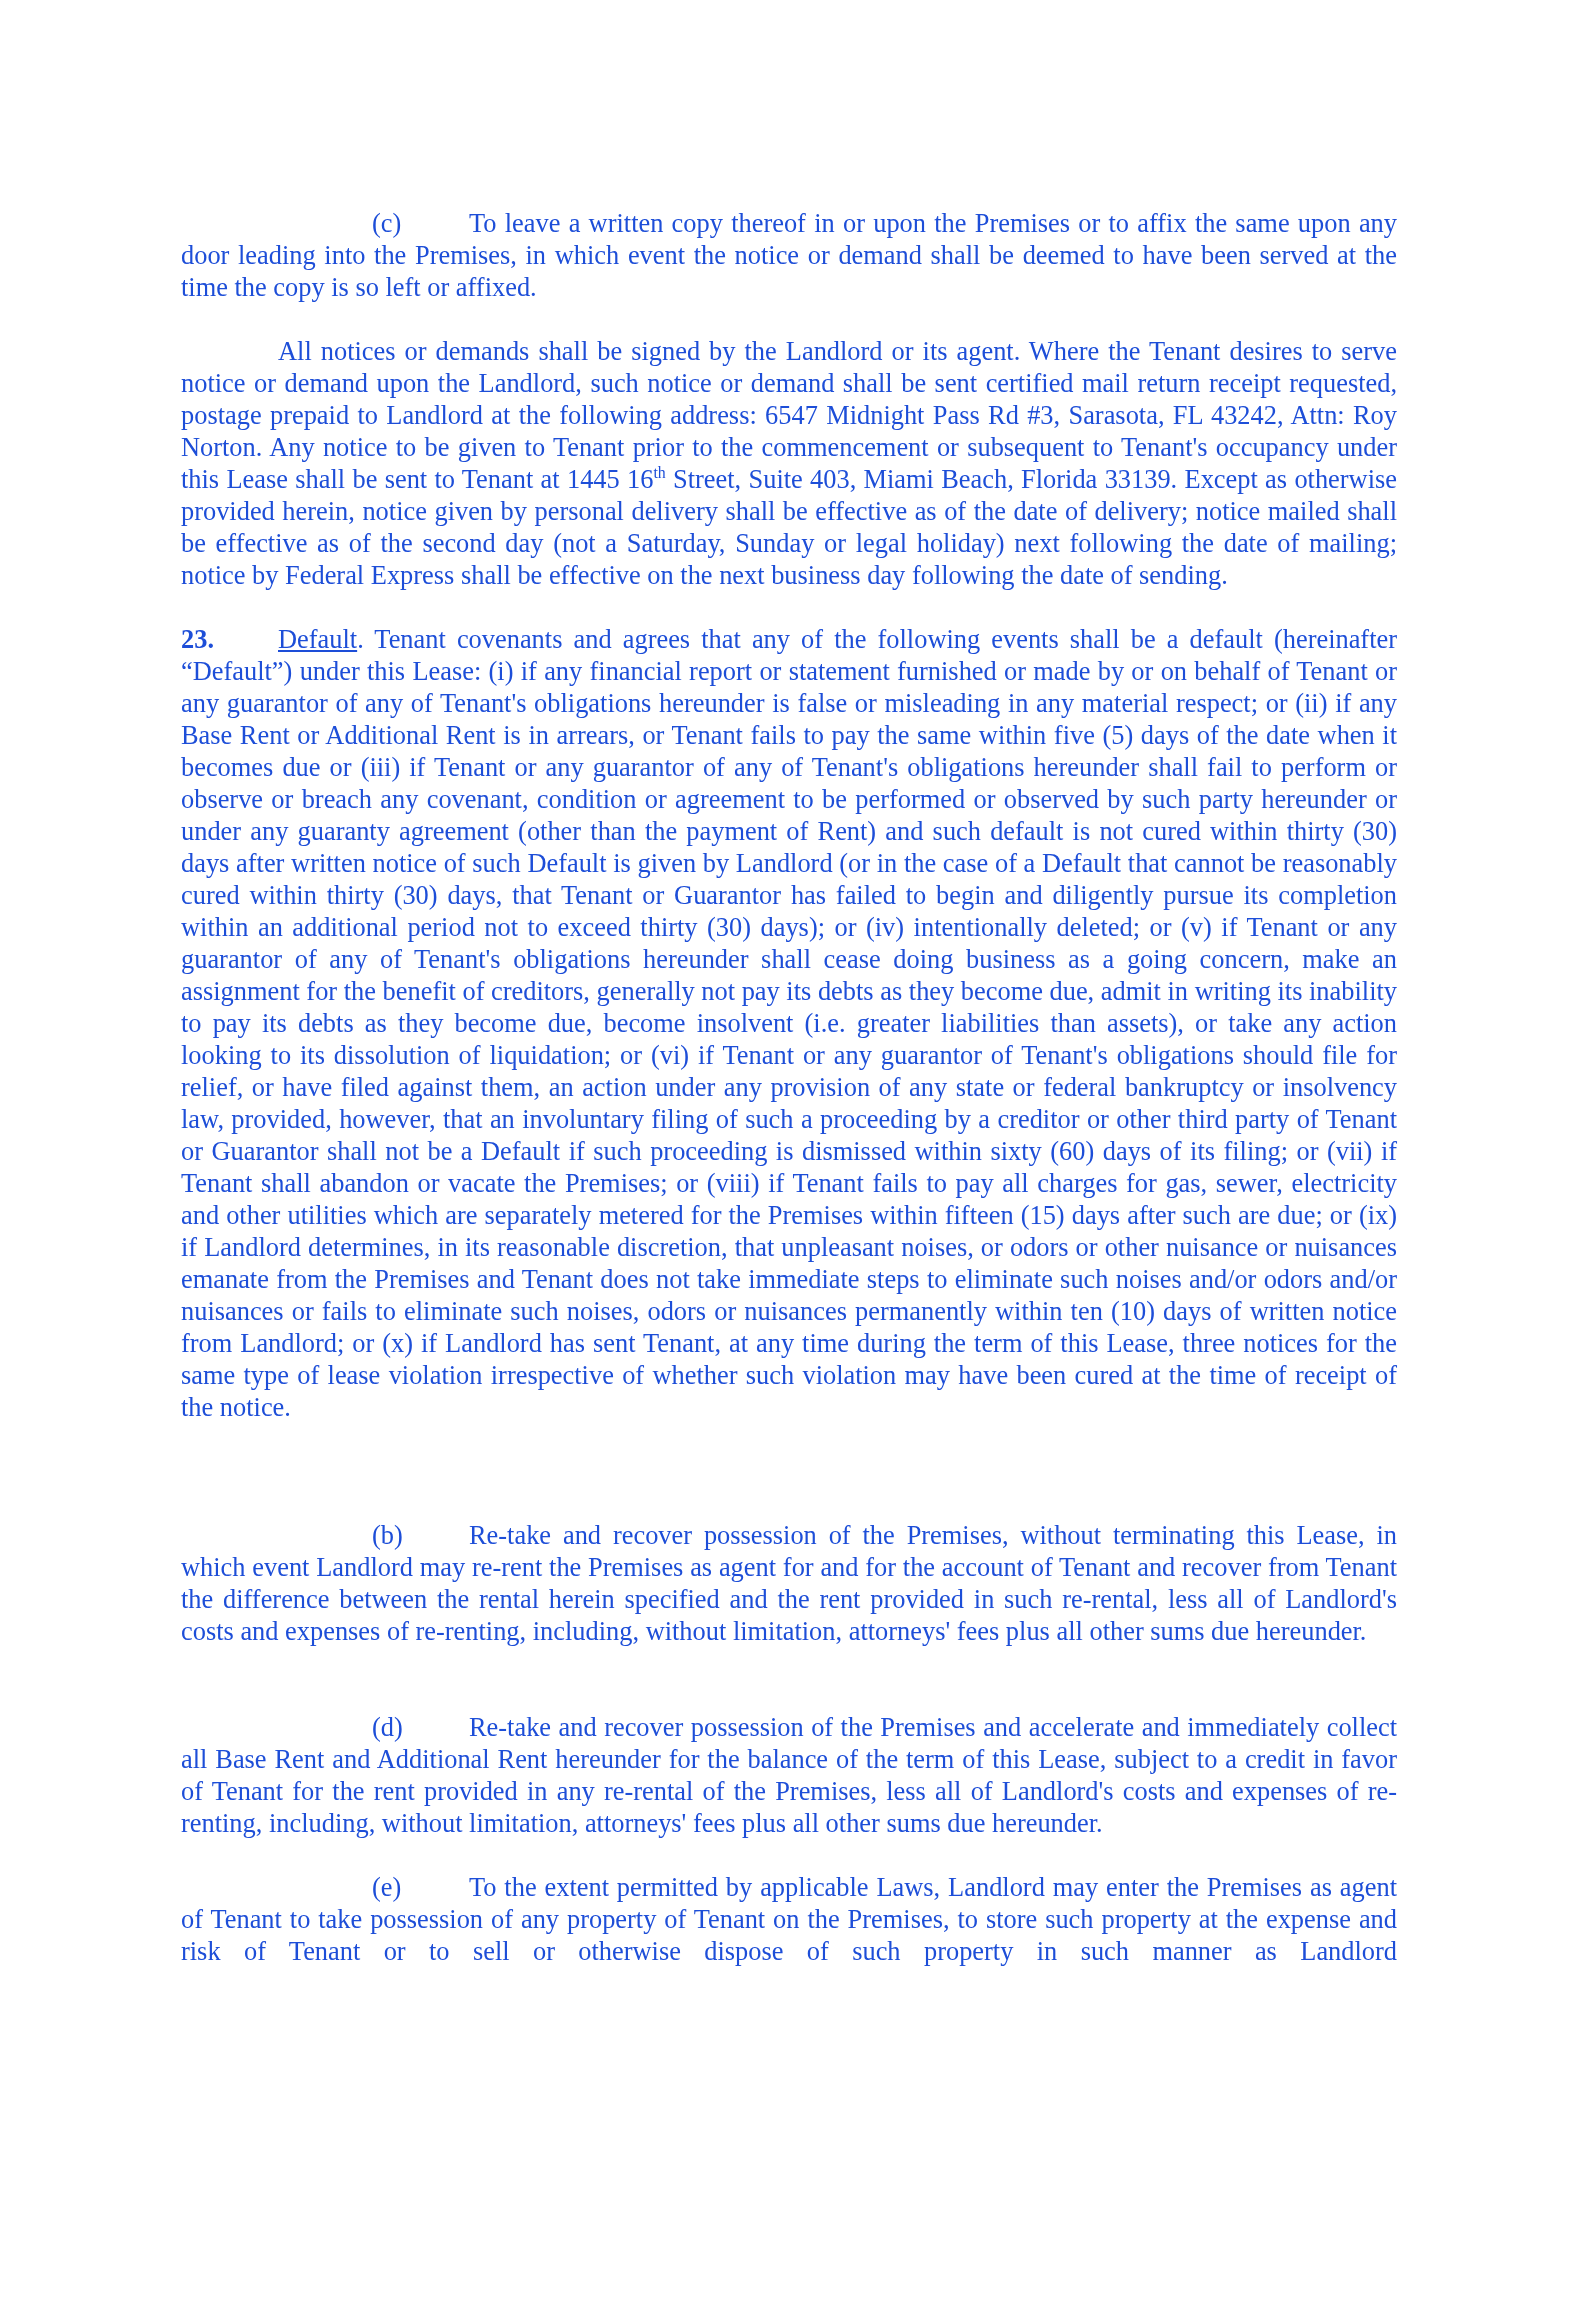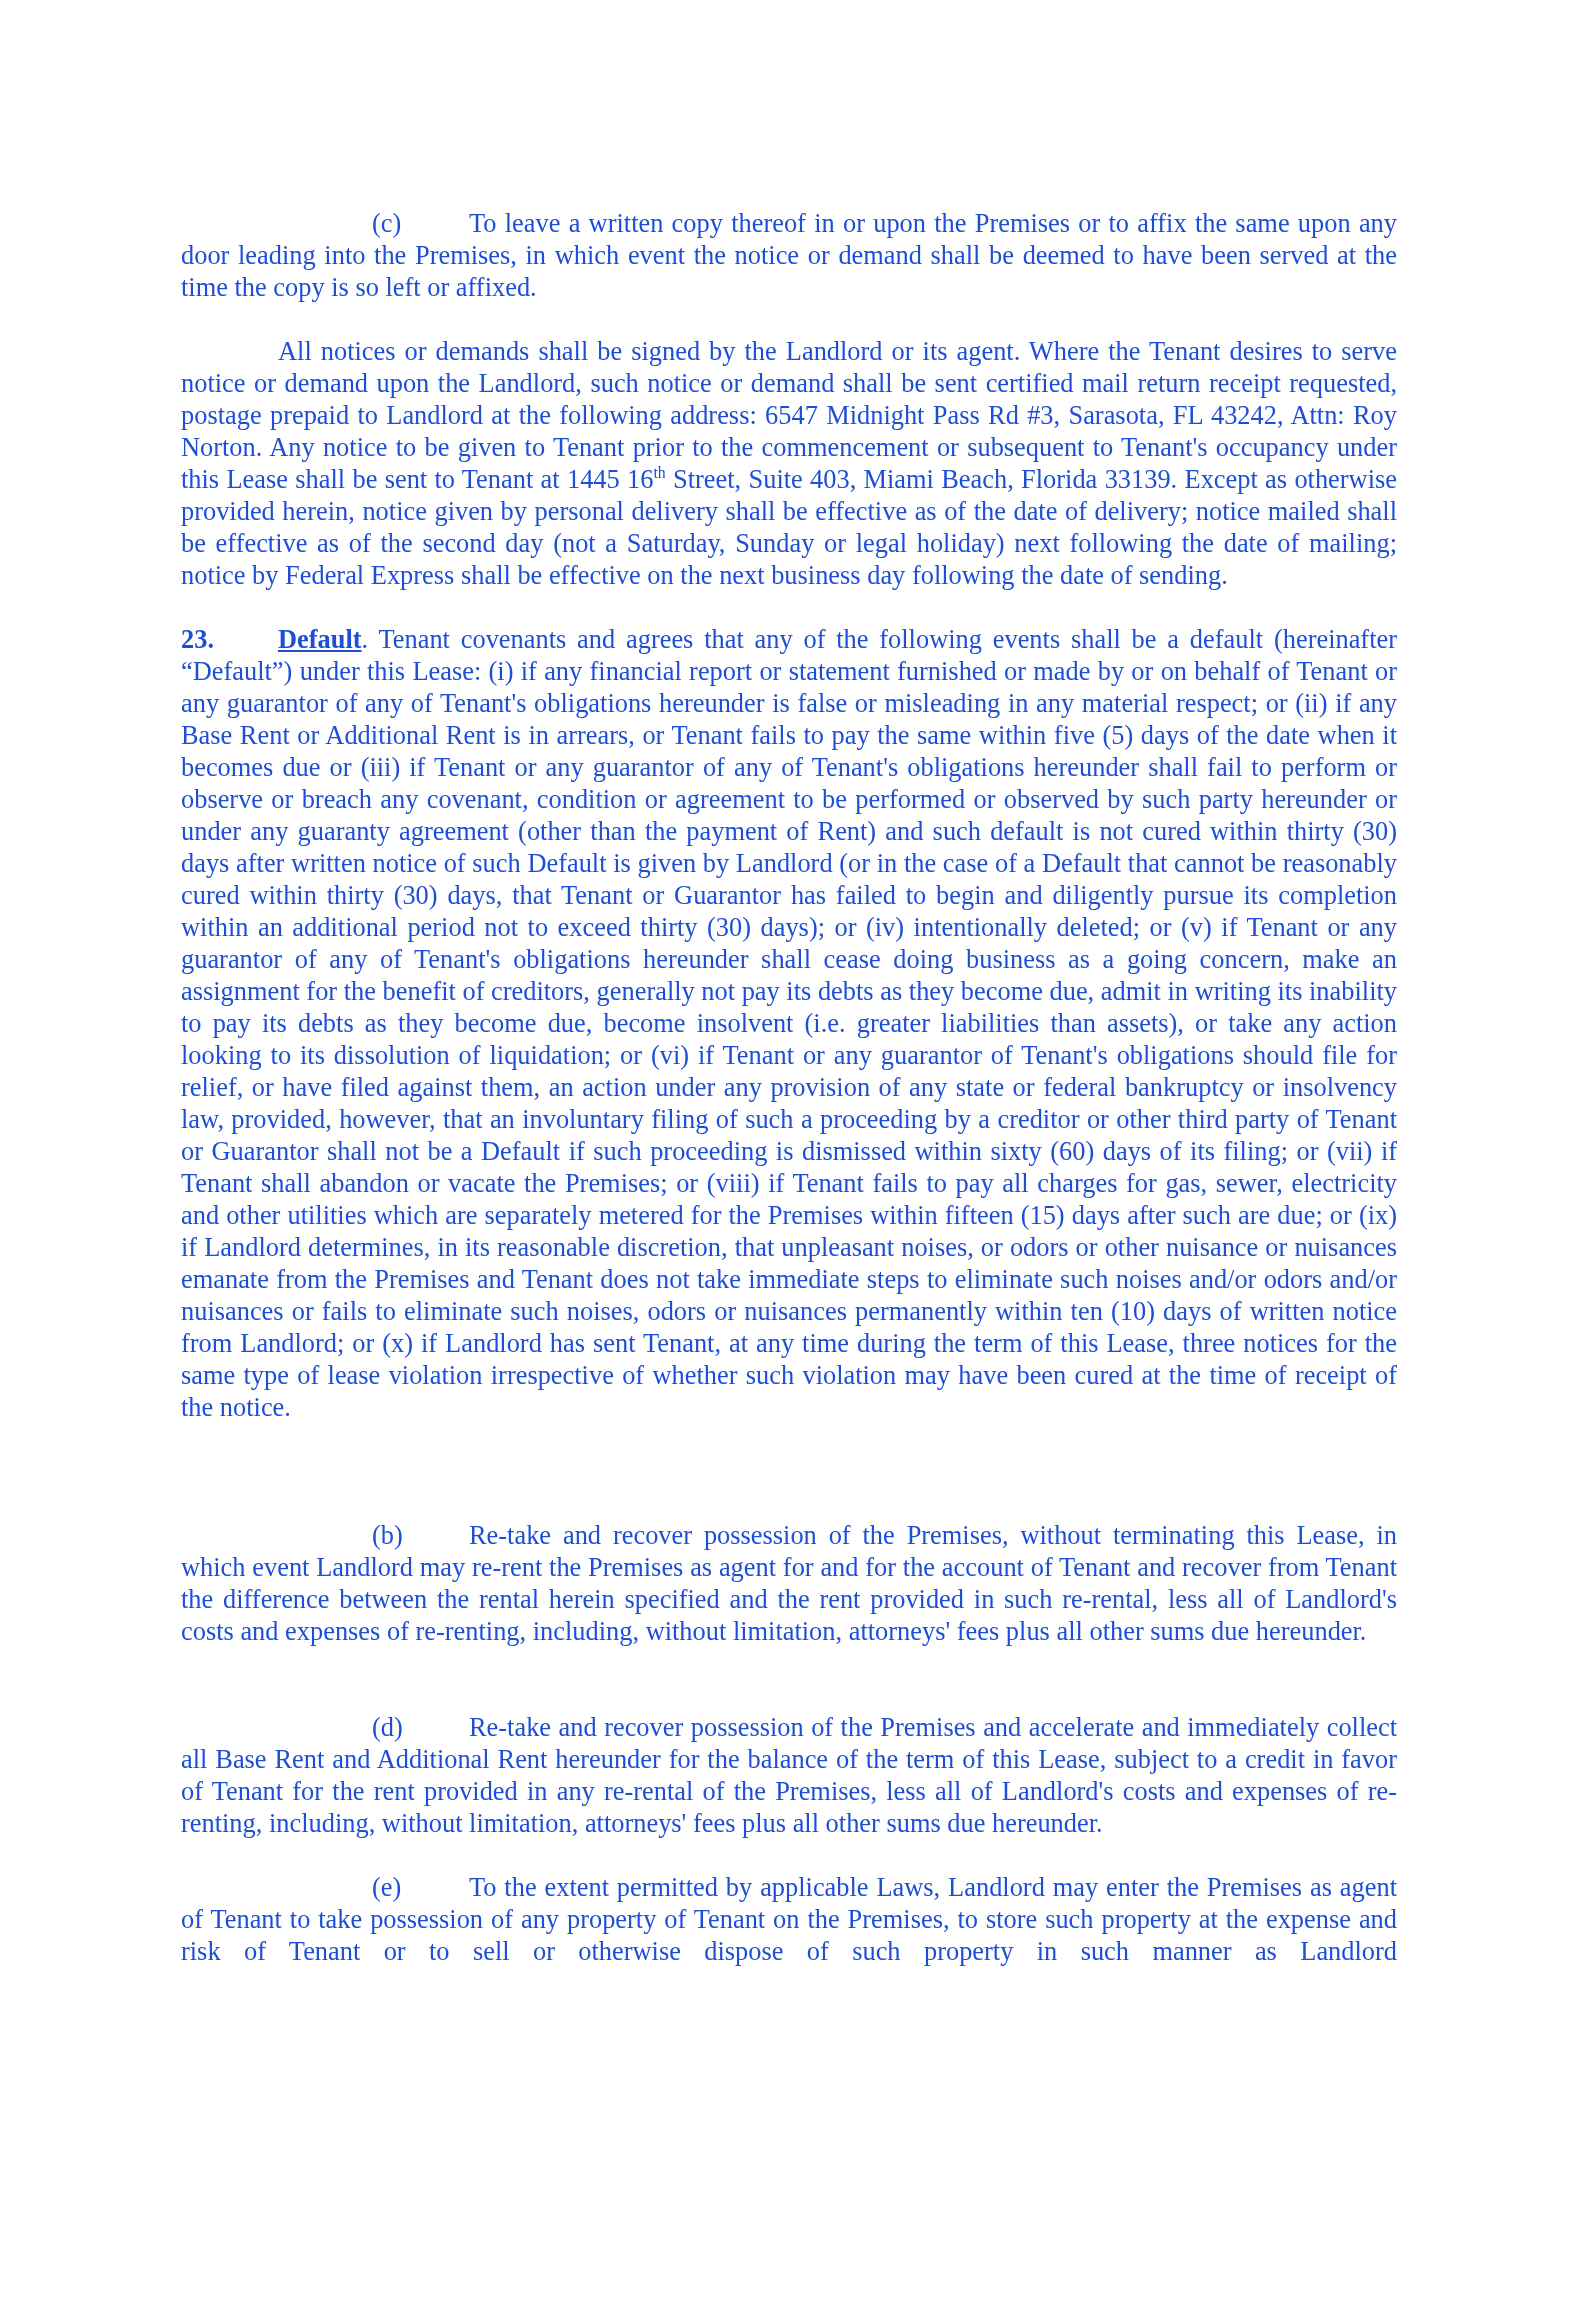--- a/index.html
+++ b/index.html
@@ -16,7 +16,7 @@
   .sub-label { display: inline-block; width: 97px; margin-left: 191px; }
   .indent { display: inline-block; width: 97px; }
   .sec-num { display: inline-block; width: 97px; font-weight: bold; }
-  .sec-title { font-weight: bold; text-decoration: underline; }
+  .sec-title { font-weight: normal; text-decoration: underline; }
   .lastline { text-align-last: left; }
   sup { font-size: 0.6em; line-height: 0; }
 </style>

